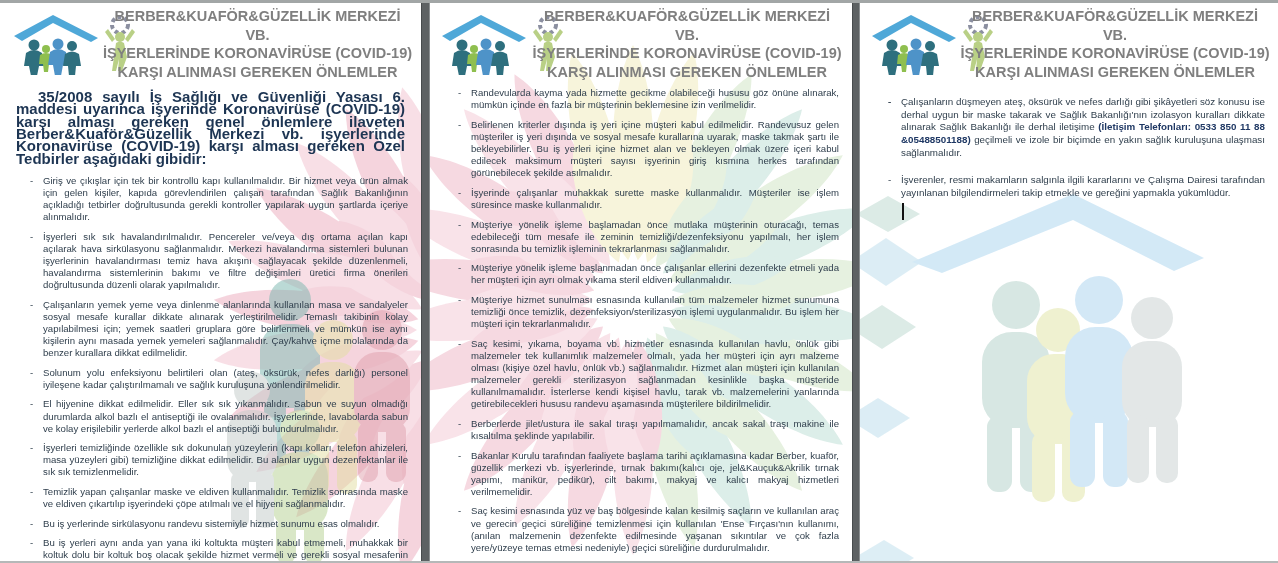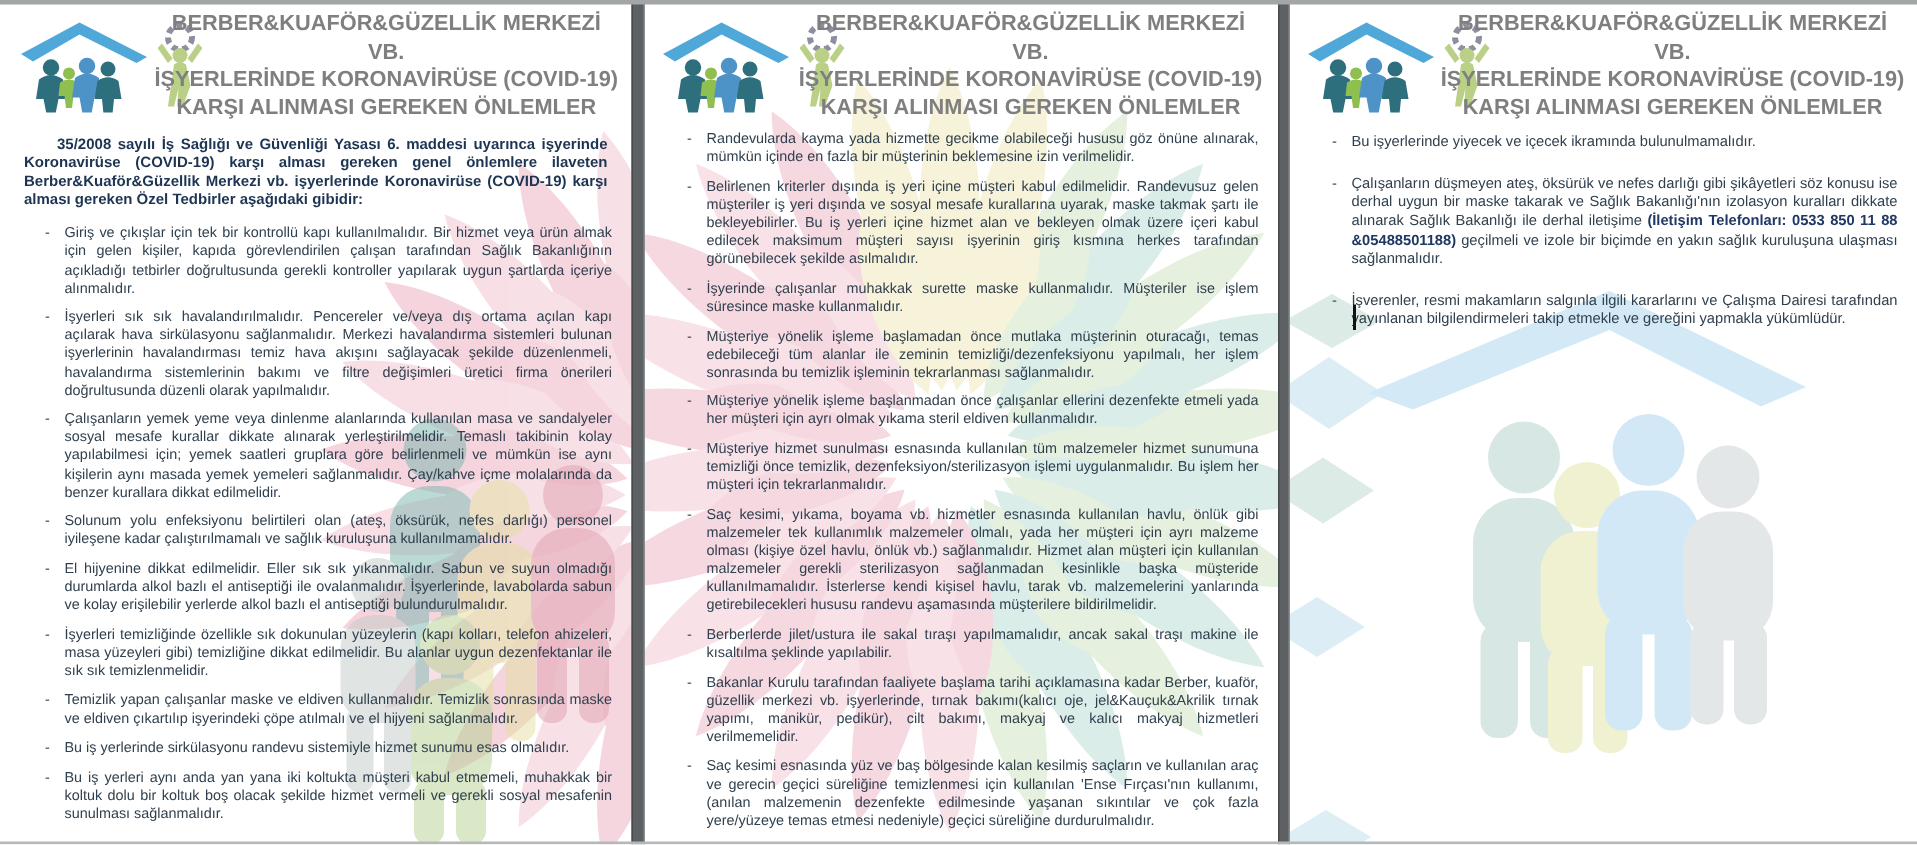--- a/index.html
+++ b/index.html
@@ -29,7 +29,7 @@
   .title span{display:block;}
 
   .intro{
-    font-size:10px;line-height:12.3px;font-weight:bold;color:#1d3553;
+    font-size:15px;line-height:12.3px;font-weight:bold;color:#1d3553;
     text-align:justify;text-indent:22px;margin:10px 16px 4px 16px;
   }
   ul.plist{list-style:none;margin:10px 13px 0 30px;padding:0;}

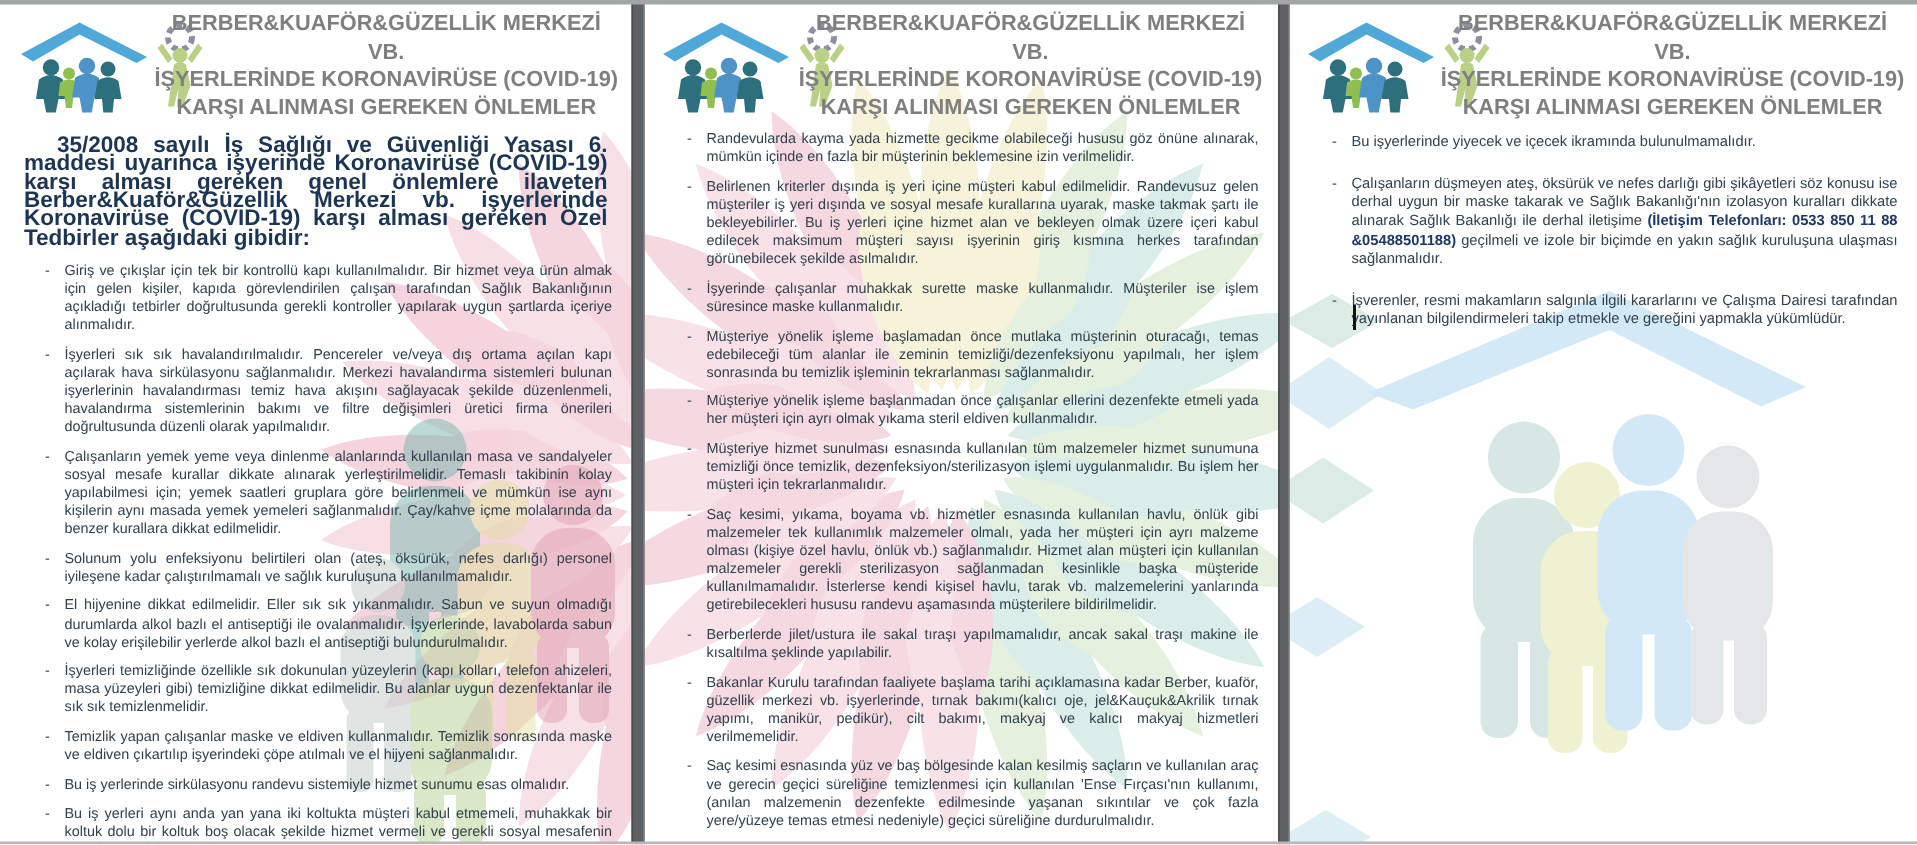--- a/index.html
+++ b/index.html
@@ -347,7 +347,7 @@
         </div>
       </div>
       <ul class="plist" style="margin-top:8px">
-        <li><span class="dash">-</span><span>Bu işyerlerinde yiyecek ve içecek ikramında bulunulmamalıdır.</span></li>
+        <li><span class="dash">-</span></li>
         <li><span class="dash">-</span><span>Çalışanların düşmeyen ateş, öksürük ve nefes darlığı gibi şikâyetleri söz konusu ise derhal uygun bir maske takarak ve Sağlık Bakanlığı'nın izolasyon kuralları dikkate alınarak Sağlık Bakanlığı ile derhal iletişime </span><span class="bold-navy">(İletişim Telefonları: 0533 850 11 88 &amp;05488501188)</span><span> geçilmeli ve izole bir biçimde en yakın sağlık kuruluşuna ulaşması sağlanmalıdır.</span></li>
         <li><span class="dash">-</span><span>İşverenler, resmi makamların salgınla ilgili kararlarını ve Çalışma Dairesi tarafından yayınlanan bilgilendirmeleri takip etmekle ve gereğini yapmakla yükümlüdür.</span></li>
       </ul>

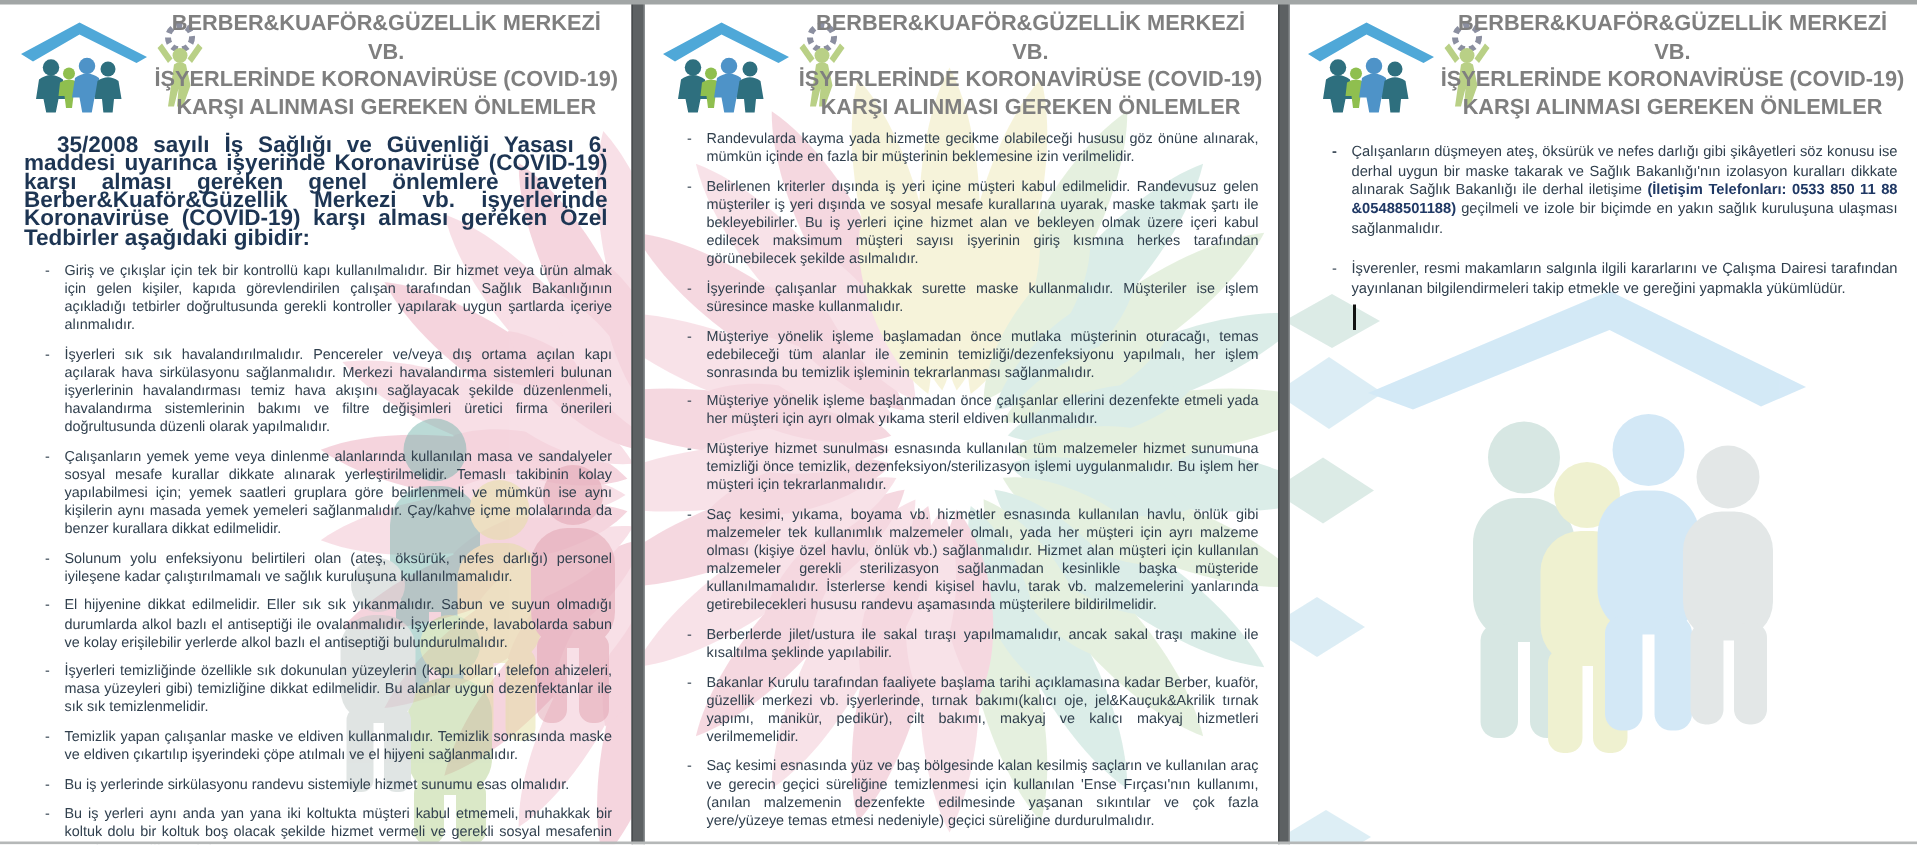--- a/index.html
+++ b/index.html
@@ -280,7 +280,7 @@
         <li><span class="dash">-</span><span>Randevularda kayma yada hizmette gecikme olabileceği hususu göz önüne alınarak, mümkün içinde en fazla bir müşterinin beklemesine izin verilmelidir.</span></li>
         <li><span class="dash">-</span><span>Belirlenen kriterler dışında iş yeri içine müşteri kabul edilmelidir. Randevusuz gelen müşteriler iş yeri dışında ve sosyal mesafe kurallarına uyarak, maske takmak şartı ile bekleyebilirler. Bu iş yerleri içine  hizmet alan ve bekleyen olmak üzere içeri kabul edilecek maksimum müşteri sayısı işyerinin giriş kısmına herkes tarafından görünebilecek şekilde asılmalıdır.</span></li>
         <li><span class="dash">-</span><span>İşyerinde çalışanlar muhakkak surette maske kullanmalıdır. Müşteriler ise işlem süresince maske kullanmalıdır.</span></li>
-        <li><span class="dash">-</span><span>Müşteriye yönelik işleme başlamadan önce mutlaka müşterinin oturacağı, temas edebileceği tüm alanlar ile zeminin temizliği/dezenfeksiyonu yapılmalı, her işlem sonrasında bu temizlik işleminin tekrarlanması sağlanmalıdır.</span></li>
+        <li><span class="dash">-</span><span>Müşteriye yönelik işleme başlamadan önce mutlaka müşterinin oturacağı, temas edebileceği tüm mesafe ile zeminin temizliği/dezenfeksiyonu yapılmalı, her işlem sonrasında bu temizlik işleminin tekrarlanması sağlanmalıdır.</span></li>
         <li><span class="dash">-</span><span>Müşteriye yönelik işleme başlanmadan önce çalışanlar ellerini dezenfekte etmeli yada her müşteri için ayrı olmak yıkama steril eldiven kullanmalıdır.</span></li>
         <li><span class="dash">-</span><span>Müşteriye hizmet sunulması esnasında kullanılan tüm malzemeler hizmet sunumuna temizliği önce temizlik, dezenfeksiyon/sterilizasyon işlemi uygulanmalıdır. Bu işlem her müşteri için tekrarlanmalıdır.</span></li>
         <li><span class="dash">-</span><span>Saç kesimi, yıkama, boyama vb. hizmetler esnasında kullanılan havlu, önlük gibi malzemeler tek kullanımlık malzemeler olmalı, yada her müşteri için ayrı malzeme olması (kişiye özel havlu, önlük vb.) sağlanmalıdır. Hizmet alan müşteri için kullanılan malzemeler gerekli sterilizasyon sağlanmadan kesinlikle başka müşteride kullanılmamalıdır. İsterlerse kendi kişisel havlu, tarak vb. malzemelerini yanlarında getirebilecekleri hususu randevu aşamasında müşterilere bildirilmelidir.</span></li>

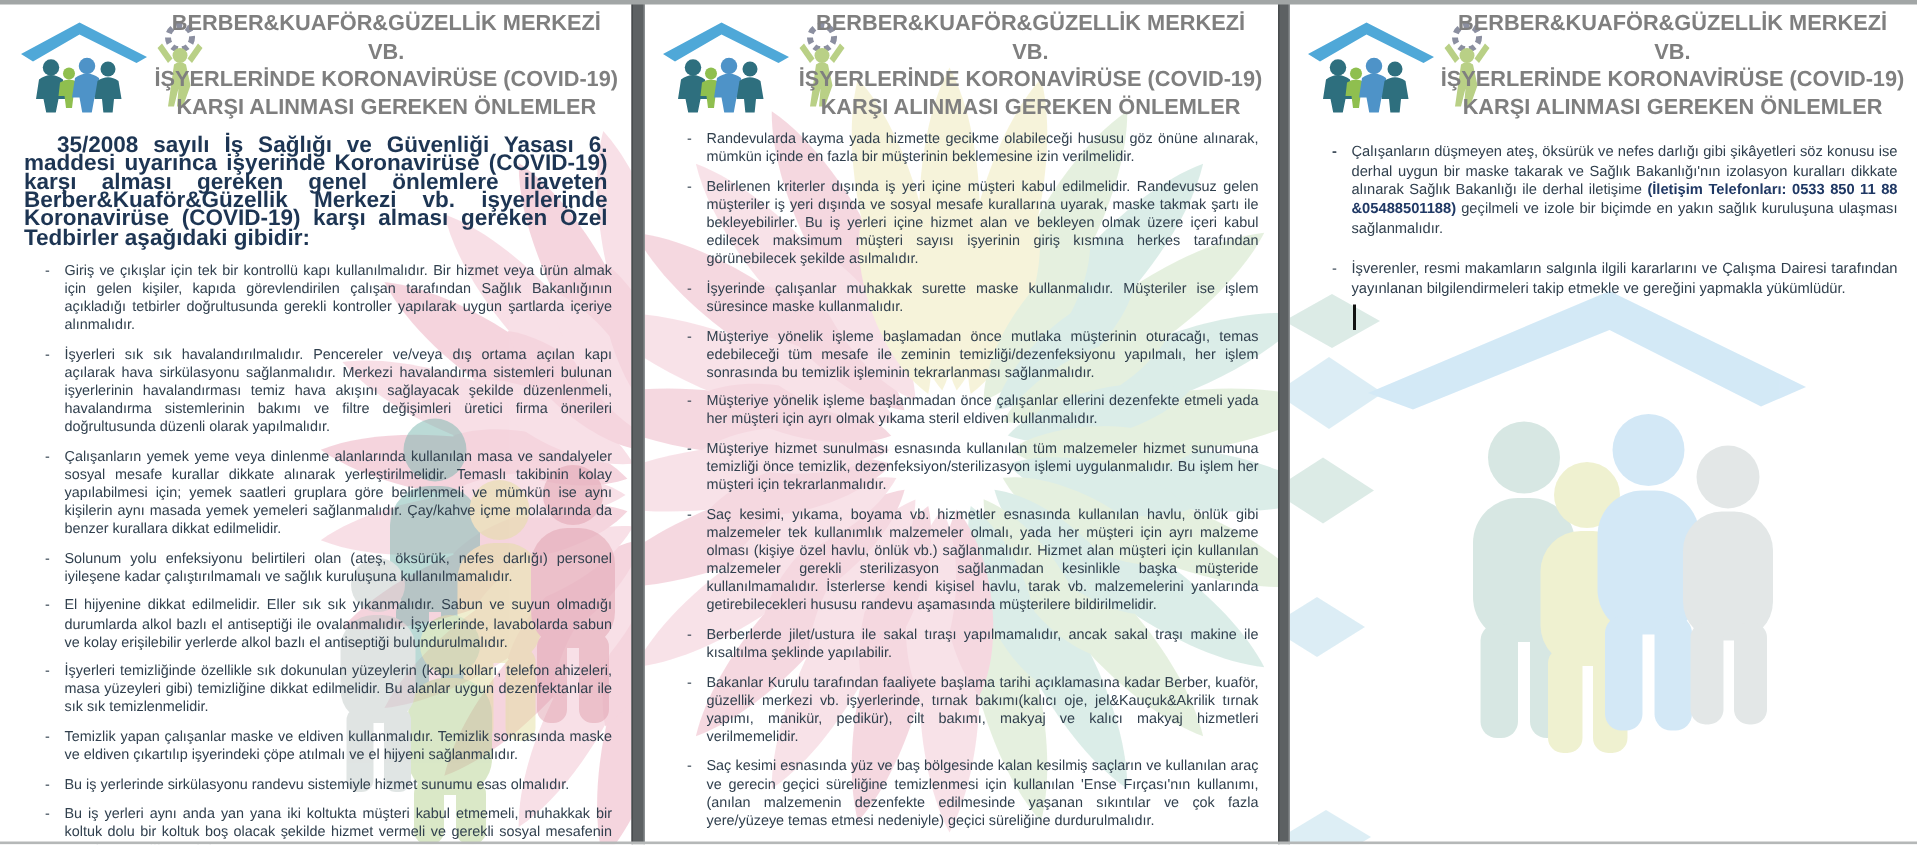--- a/index.html
+++ b/index.html
@@ -194,7 +194,7 @@
         <li><span class="dash">-</span><span>Giriş ve çıkışlar için tek bir kontrollü kapı kullanılmalıdır. Bir hizmet veya ürün almak için gelen kişiler, kapıda görevlendirilen çalışan tarafından Sağlık Bakanlığının açıkladığı tetbirler doğrultusunda gerekli kontroller yapılarak uygun şartlarda içeriye alınmalıdır.</span></li>
         <li><span class="dash">-</span><span>İşyerleri sık sık havalandırılmalıdır. Pencereler ve/veya dış ortama açılan kapı açılarak hava sirkülasyonu sağlanmalıdır. Merkezi havalandırma sistemleri bulunan işyerlerinin havalandırması temiz hava akışını sağlayacak şekilde düzenlenmeli, havalandırma sistemlerinin bakımı ve filtre değişimleri üretici firma önerileri doğrultusunda düzenli olarak yapılmalıdır.</span></li>
         <li><span class="dash">-</span><span>Çalışanların yemek yeme veya dinlenme alanlarında kullanılan masa ve sandalyeler sosyal mesafe kurallar dikkate alınarak yerleştirilmelidir. Temaslı takibinin kolay yapılabilmesi için; yemek saatleri gruplara göre belirlenmeli ve mümkün ise aynı kişilerin aynı masada yemek yemeleri sağlanmalıdır. Çay/kahve içme molalarında da benzer kurallara dikkat edilmelidir.</span></li>
-        <li><span class="dash">-</span><span>Solunum yolu enfeksiyonu belirtileri olan (ateş, öksürük, nefes darlığı) personel iyileşene kadar çalıştırılmamalı ve sağlık kuruluşuna kullanılmamalıdır.</span></li>
+        <li><span class="dash">-</span><span>Solunum yolu enfeksiyonu belirtileri olan (ateş, öksürük, nefes darlığı) personel iyileşene kadar çalıştırılmamalı ve sağlık kuruluşuna yönlendirilmelidir.</span></li>
         <li><span class="dash">-</span><span>El hijyenine dikkat edilmelidir. Eller sık sık yıkanmalıdır. Sabun ve suyun olmadığı durumlarda alkol bazlı el antiseptiği ile ovalanmalıdır. İşyerlerinde, lavabolarda sabun ve kolay erişilebilir yerlerde alkol bazlı el antiseptiği bulundurulmalıdır.</span></li>
         <li><span class="dash">-</span><span>İşyerleri temizliğinde özellikle sık dokunulan yüzeylerin (kapı kolları, telefon ahizeleri, masa yüzeyleri gibi) temizliğine dikkat edilmelidir. Bu alanlar uygun dezenfektanlar ile sık sık temizlenmelidir.</span></li>
         <li><span class="dash">-</span><span>Temizlik yapan çalışanlar maske ve eldiven kullanmalıdır. Temizlik sonrasında maske ve eldiven çıkartılıp işyerindeki çöpe atılmalı ve el hijyeni sağlanmalıdır.</span></li>

